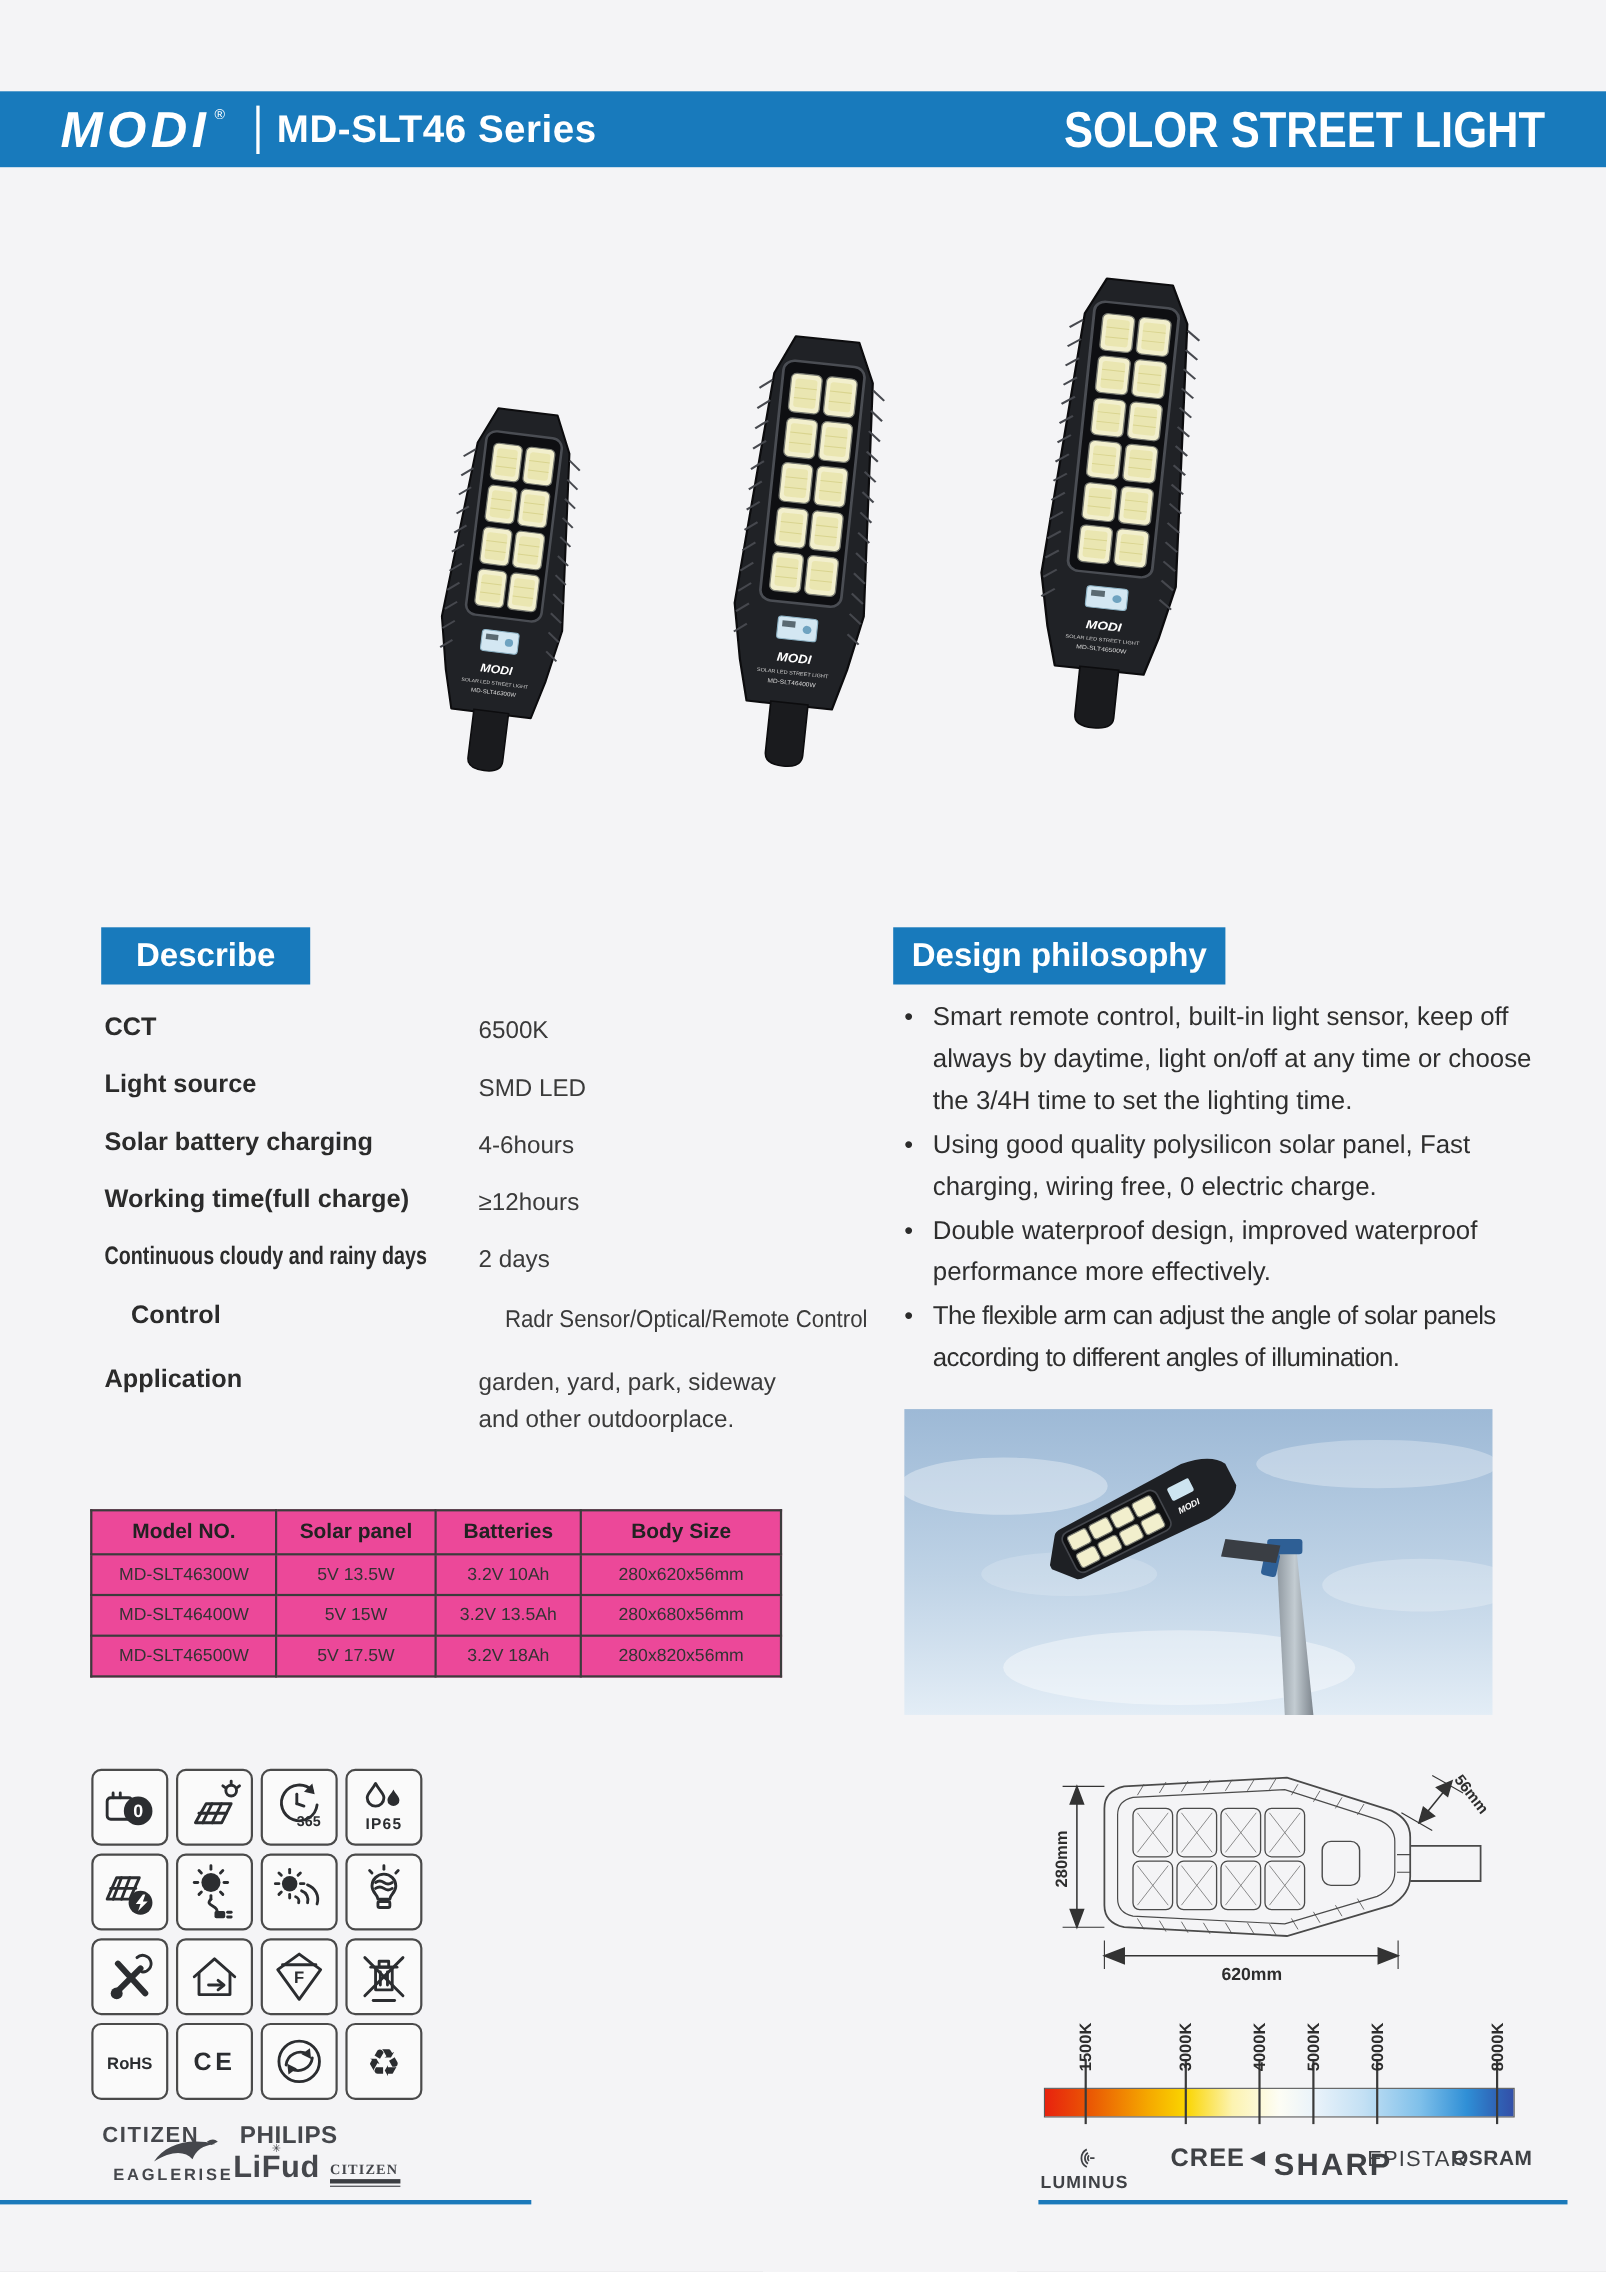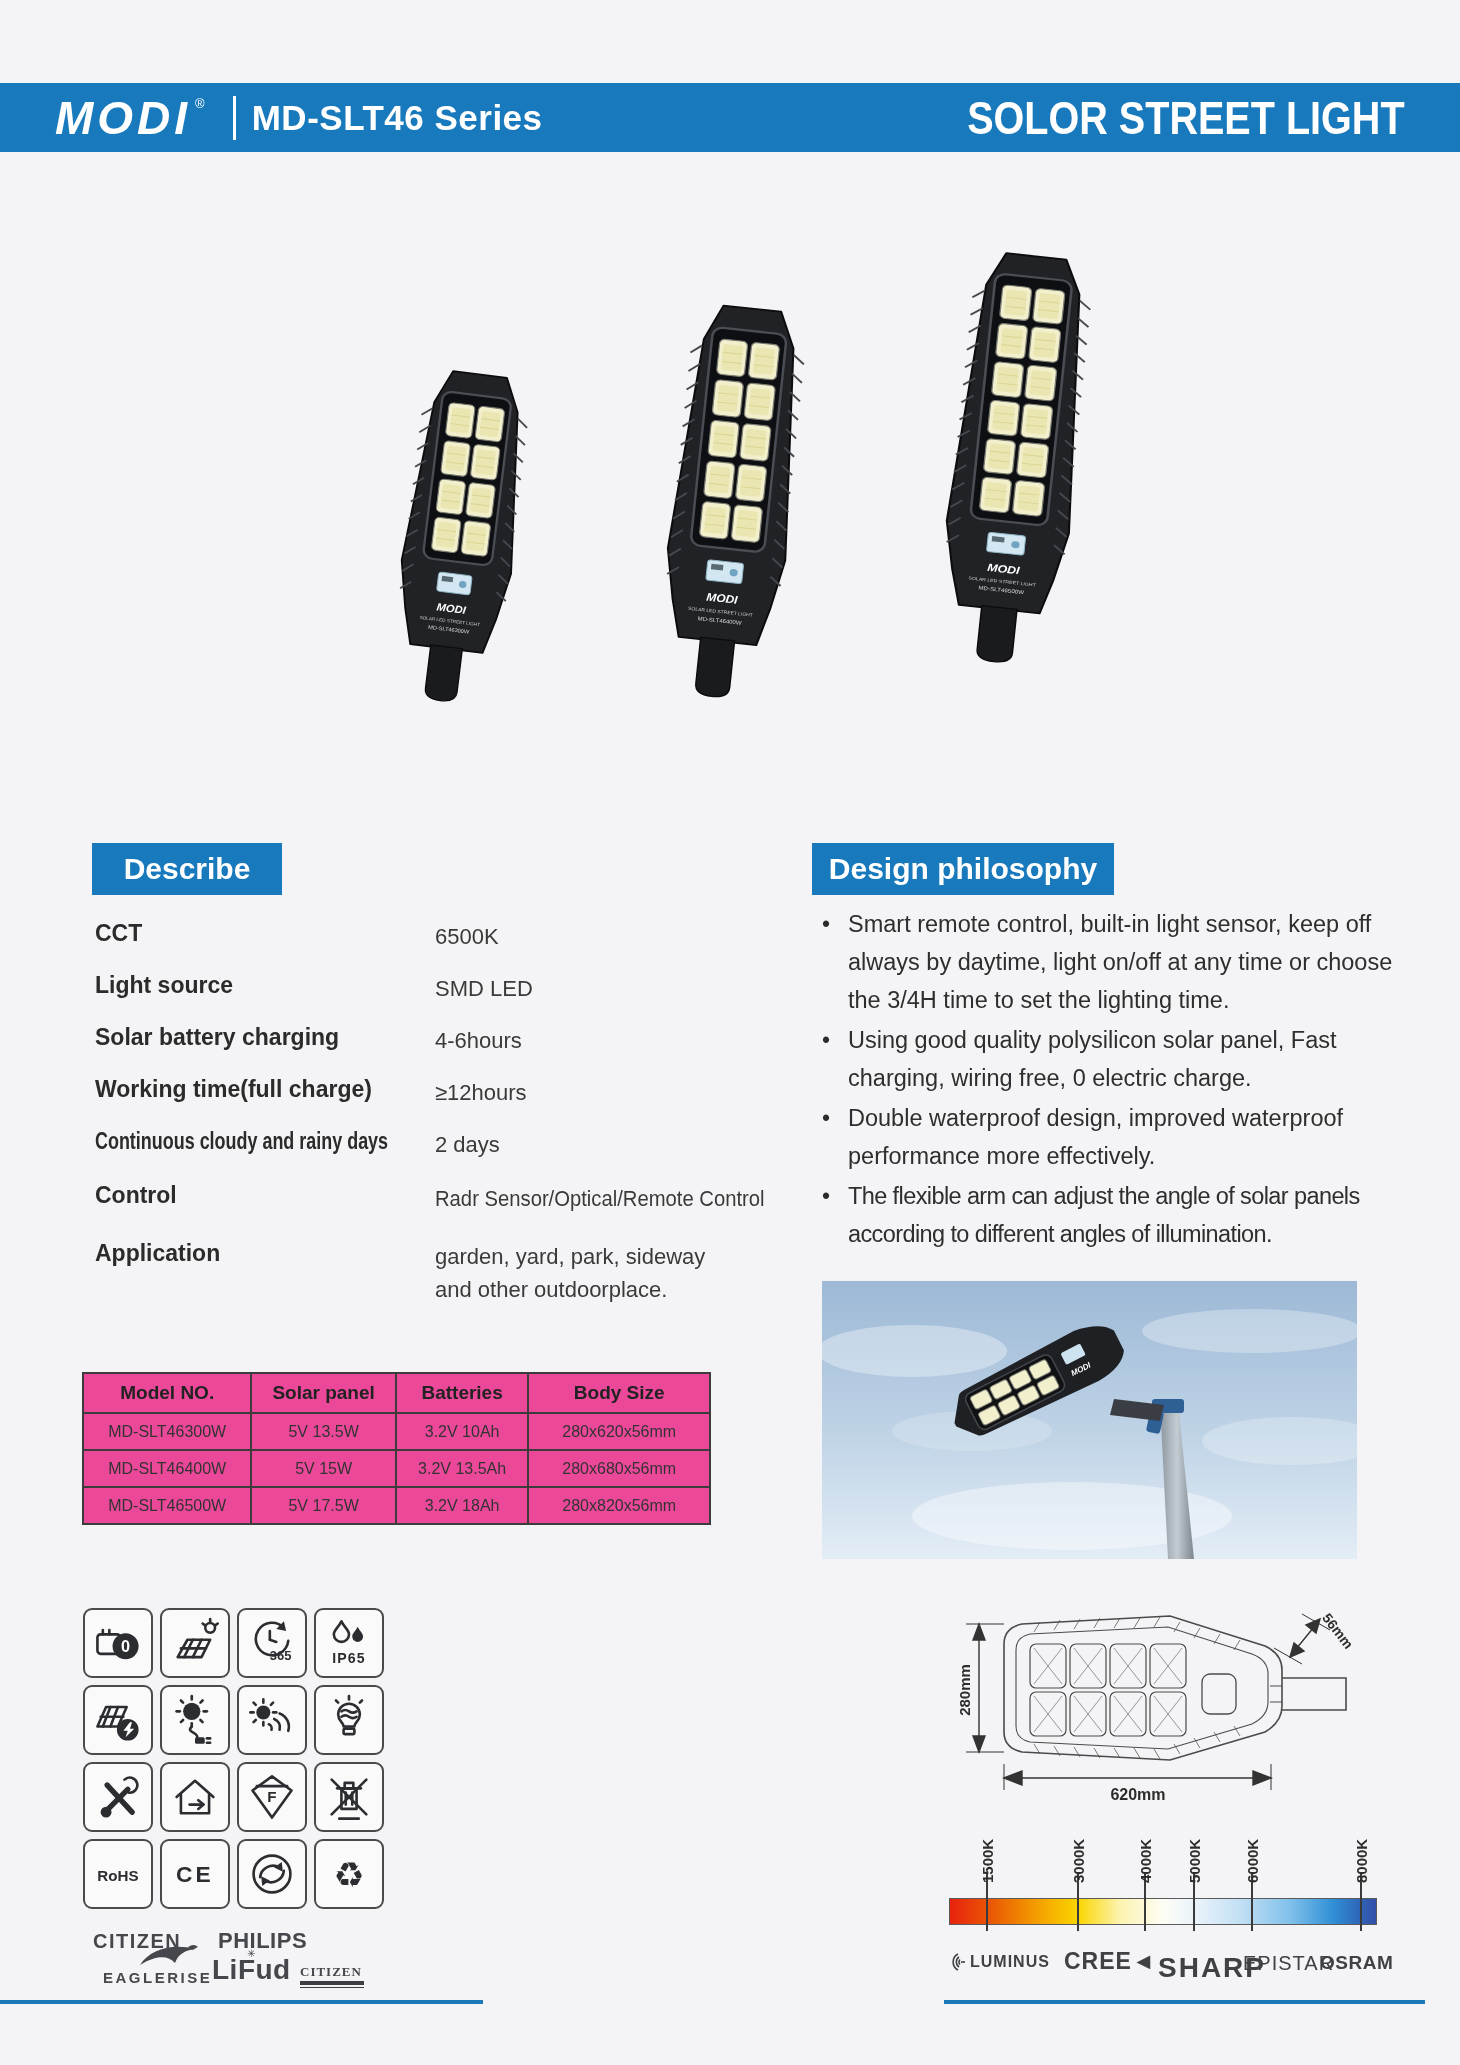--- a/index.html
+++ b/index.html
@@ -383,7 +383,7 @@
         <span class="spec-label cond">Continuous cloudy and rainy days</span>
         <span class="spec-value">2 days</span>
       </div>
-      <div class="spec-row" style="top: 1182px;">
+      <div class="spec-row" style="top: 1182px; margin-left: 24px;">
         <span class="spec-label">Control</span>
         <span class="spec-value cond92">Radr Sensor/Optical/Remote Control</span>
       </div>

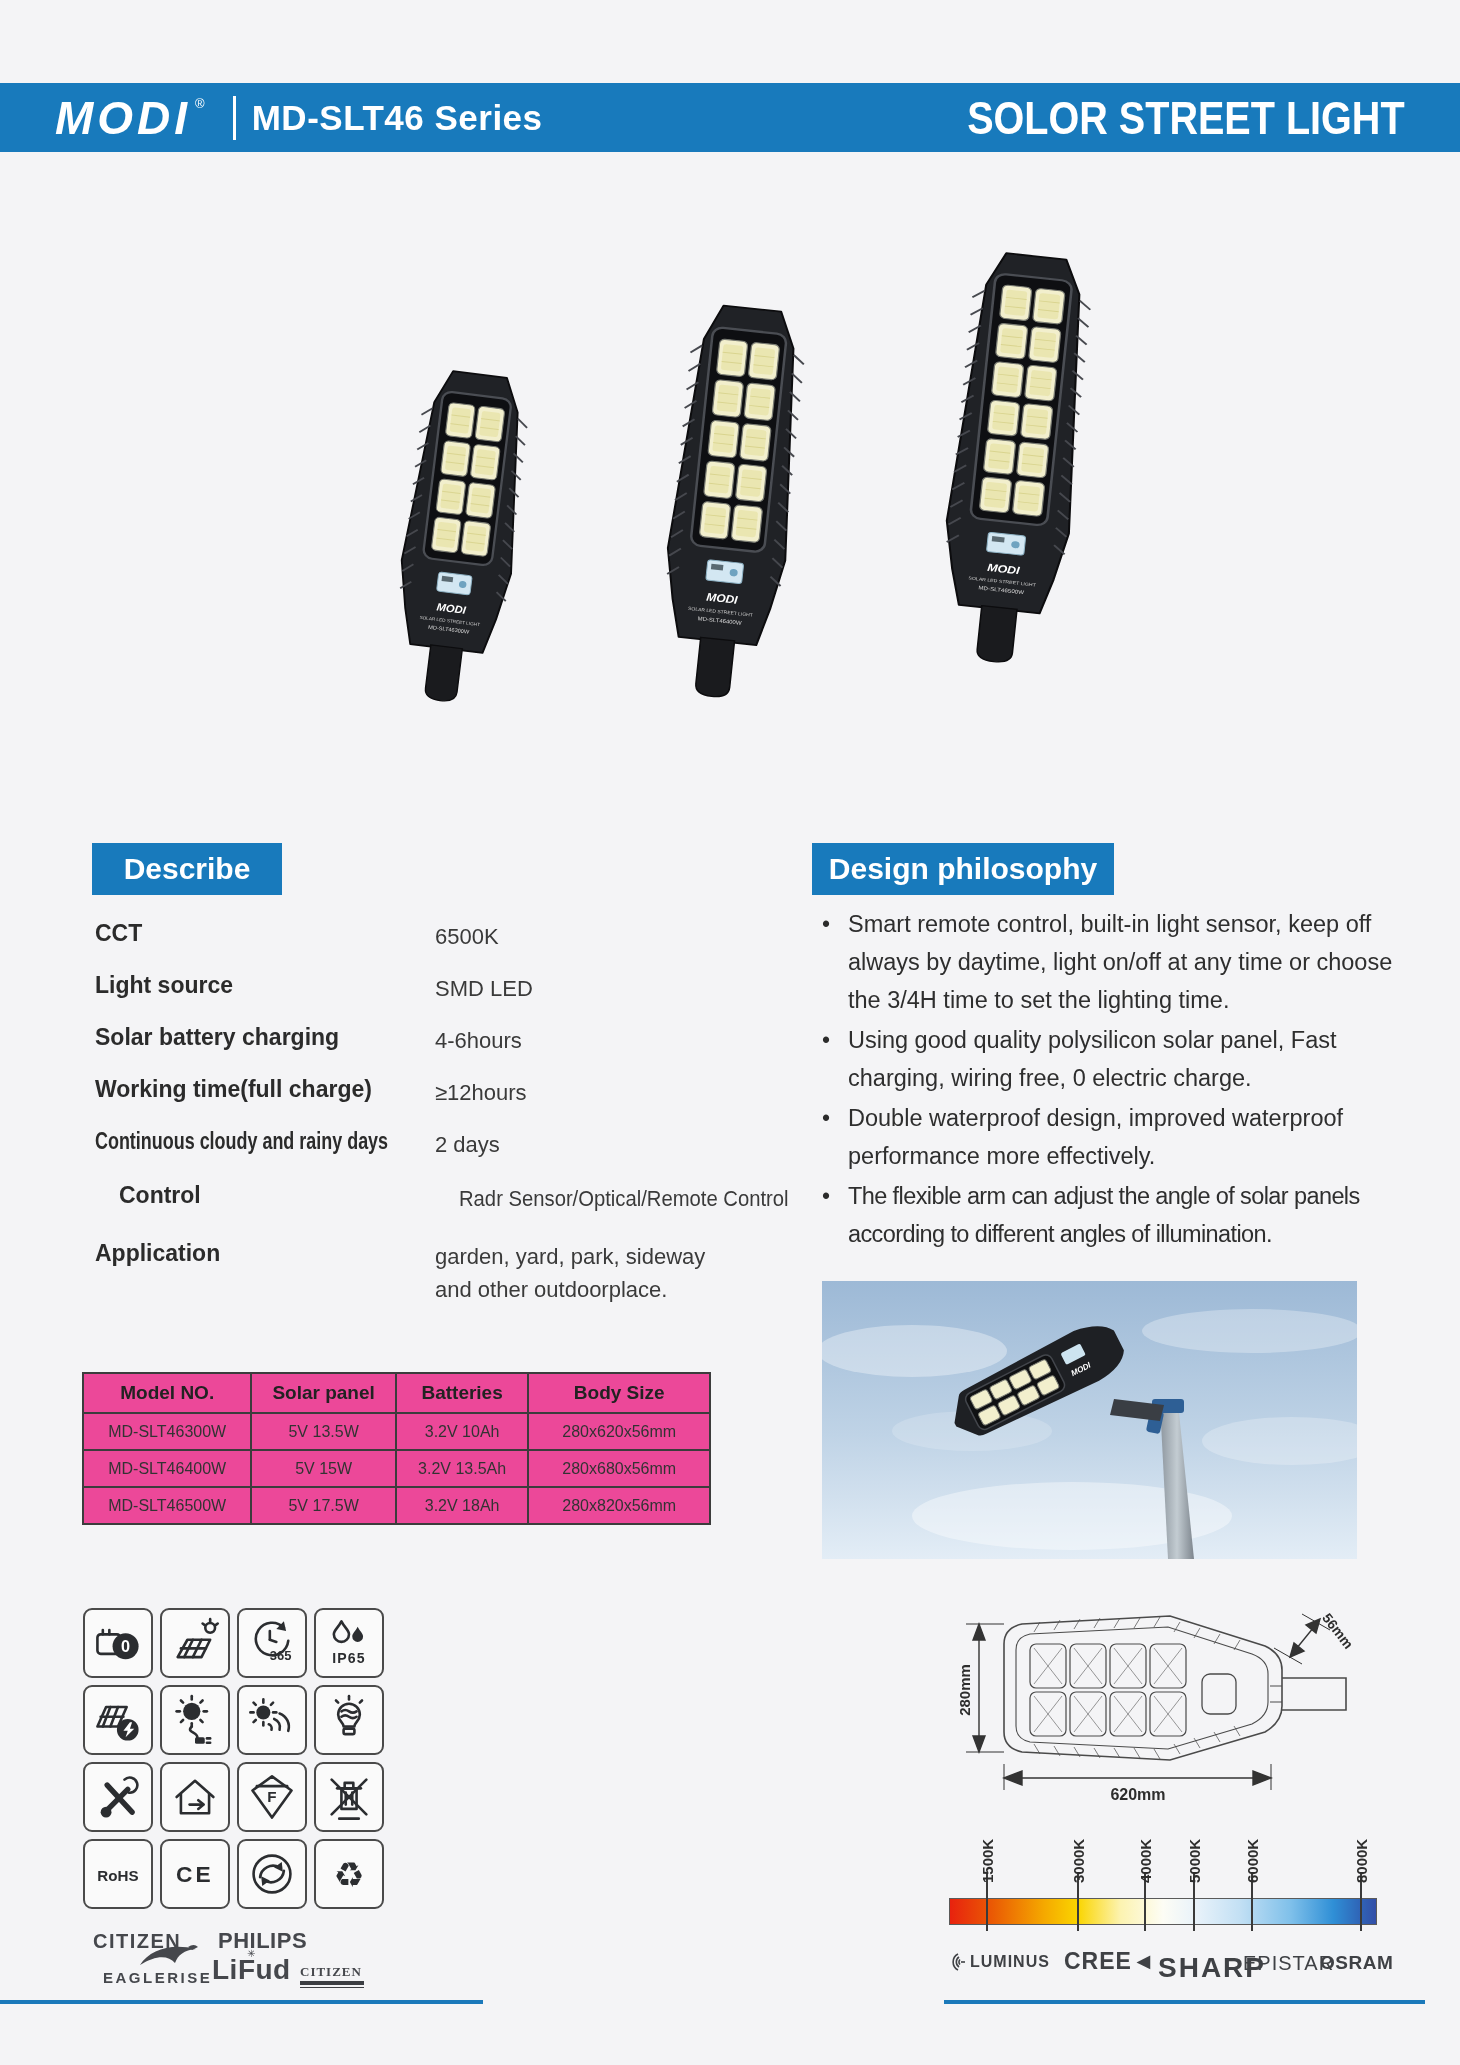--- a/index.html
+++ b/index.html
@@ -102,7 +102,7 @@
   }
   
   .chip{position:absolute;color:#3f4145;white-space:nowrap;top:1952px;}
-  .chip-luminus{left:946px;font-size:16px;font-weight:800;letter-spacing:1px;display:flex;align-items:center;gap:4px;}
+  .chip-luminus{left:946px;font-size:16px;font-weight:800;letter-spacing:1px;display:flex;align-items:center;gap:4px;flex-direction:column;}
   .chip-cree{left:1064px;font-size:23px;font-weight:900;letter-spacing:1px;top:1948px;}
   .chip-sharp{left:1158px;font-size:28px;font-weight:800;letter-spacing:2px;}
   .chip-epistar{left:1243px;font-size:20px;font-weight:400;letter-spacing:1px;}

